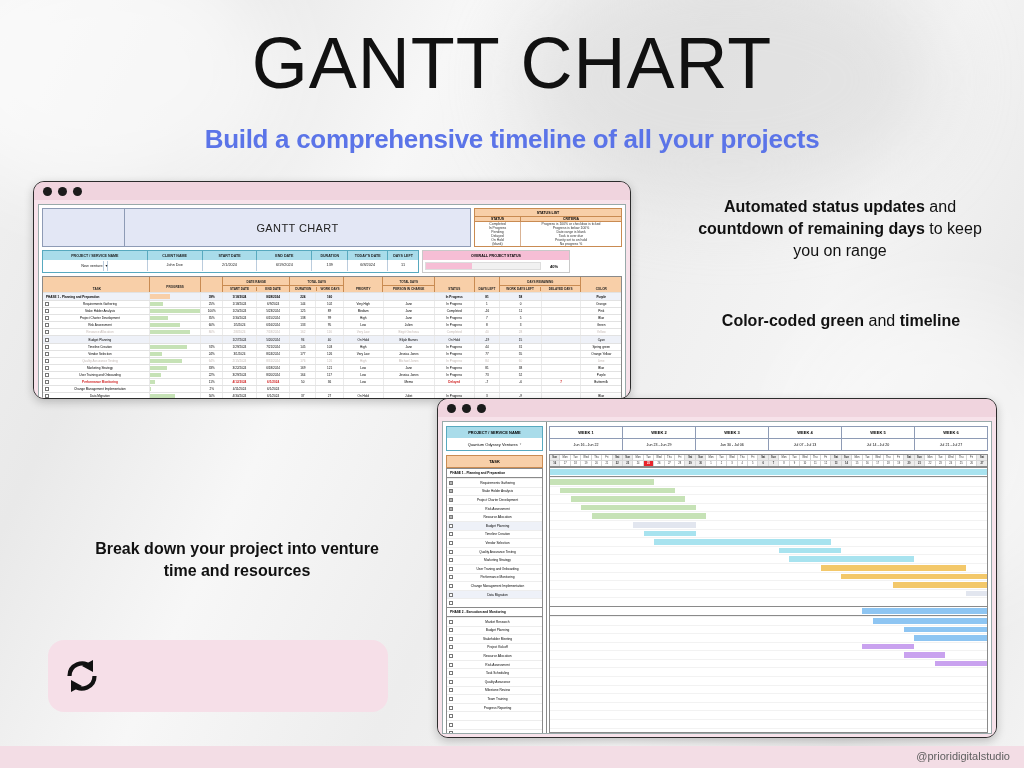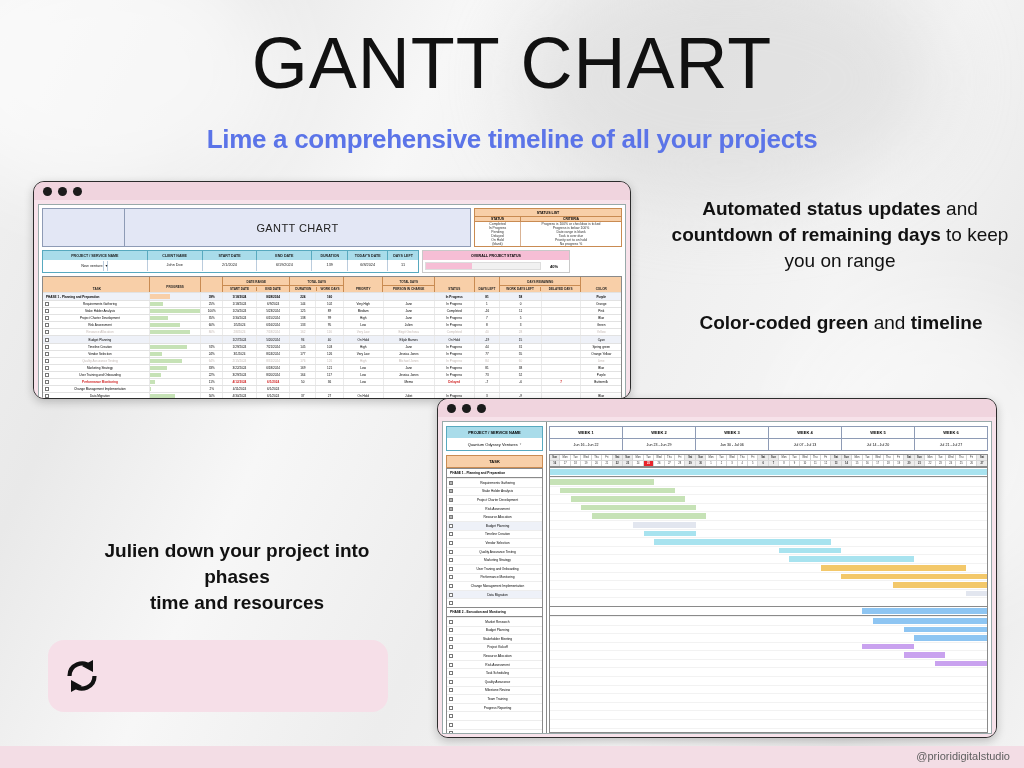--- a/index.html
+++ b/index.html
@@ -145,7 +145,7 @@
   <div class="bg-blotch" style="right:-60px;top:300px;width:300px;height:300px;background:rgba(255,255,255,.5)"></div>
 
   <div class="title">GANTT CHART</div>
-  <div class="subtitle">Lime a comprehensive timeline of all your projects</div>
+  <div class="subtitle">Build a comprehensive timeline of all your projects</div>
 
   <div class="win" id="win1">
     <div class="win-bar">

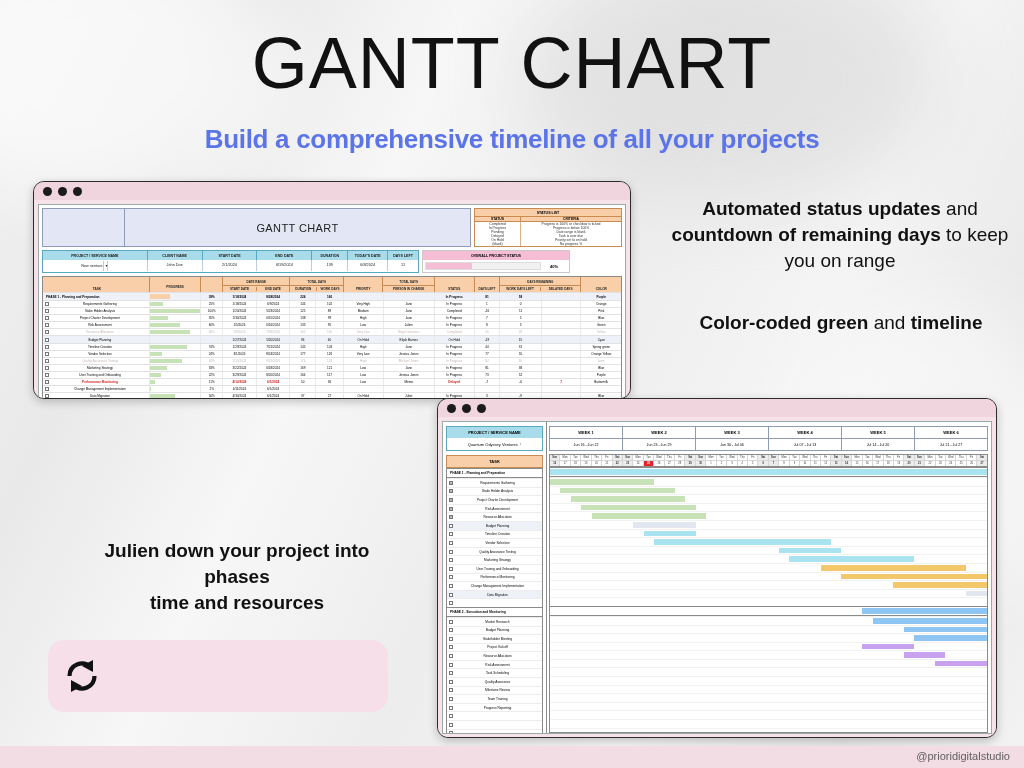--- a/index.html
+++ b/index.html
@@ -124,7 +124,7 @@
   .bar { position:absolute; top:1px; bottom:1px; border-radius:0; }
 
   
-  .anno { position:absolute; font-size:19px; color:#111; line-height:1.38; text-align:center;}
+  .anno { position:absolute; font-size:16px; color:#111; line-height:1.38; text-align:center;}
   .anno b { font-weight:bold; }
   .svg-layer { position:absolute; inset:0; pointer-events:none; }
   .sync {

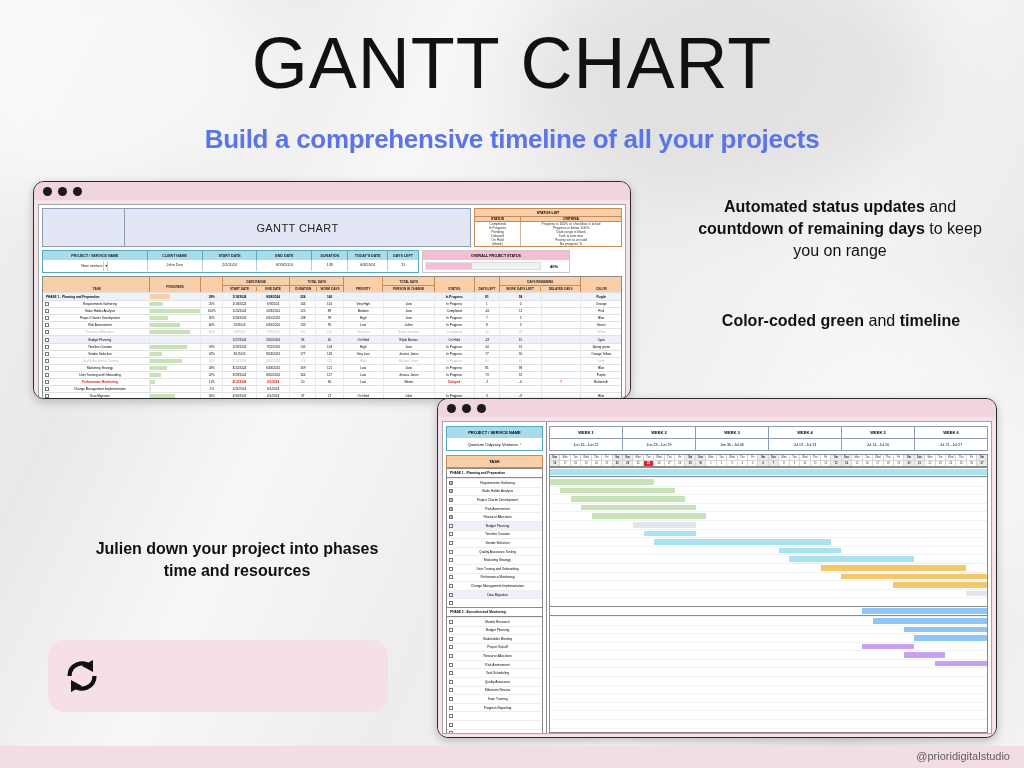--- a/index.html
+++ b/index.html
@@ -1050,7 +1050,7 @@
   </div>
 
   <div class="anno" id="anno-phases" style="left:72px; top:538px; width:330px;">
-    <div><b>Julien down your project into phases</b></div>
+    <div><b>Break down your project into venture</b></div>
     <div><b>time and resources</b></div>
   </div>
 

